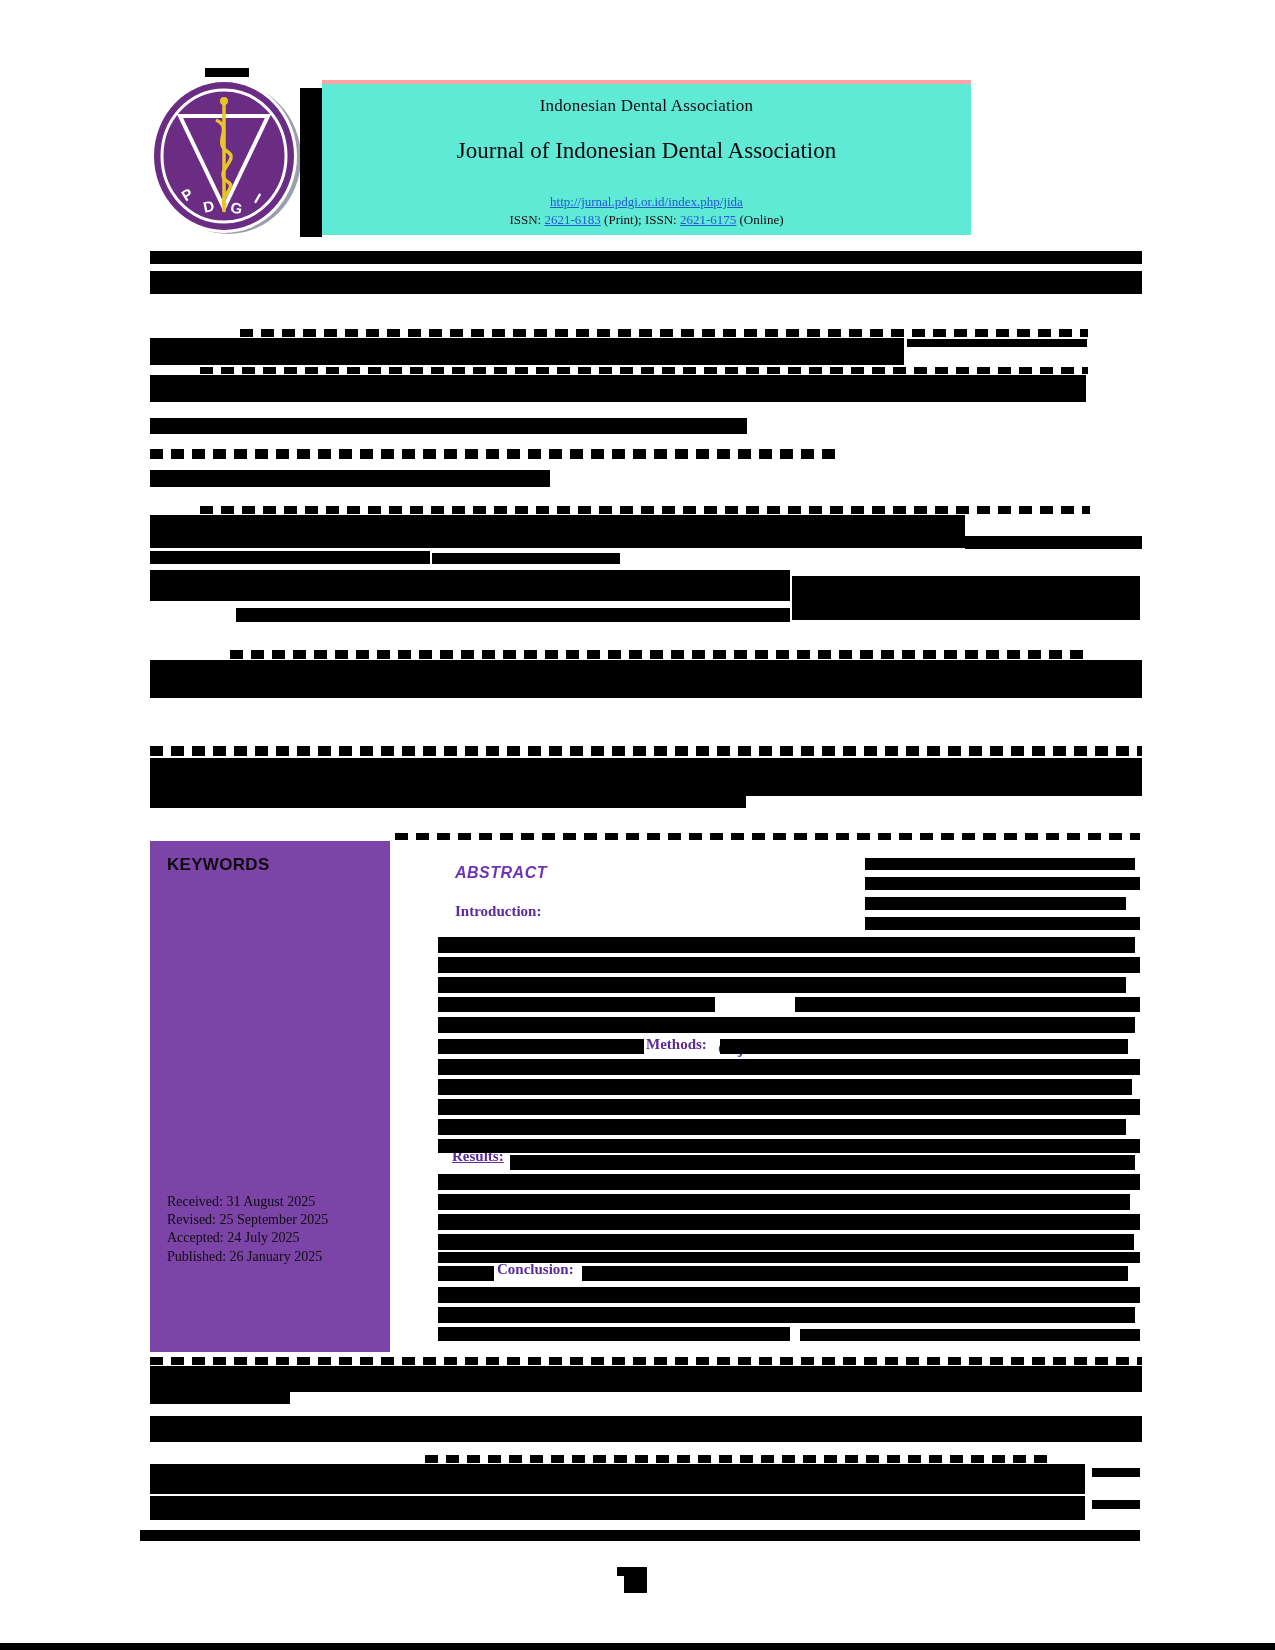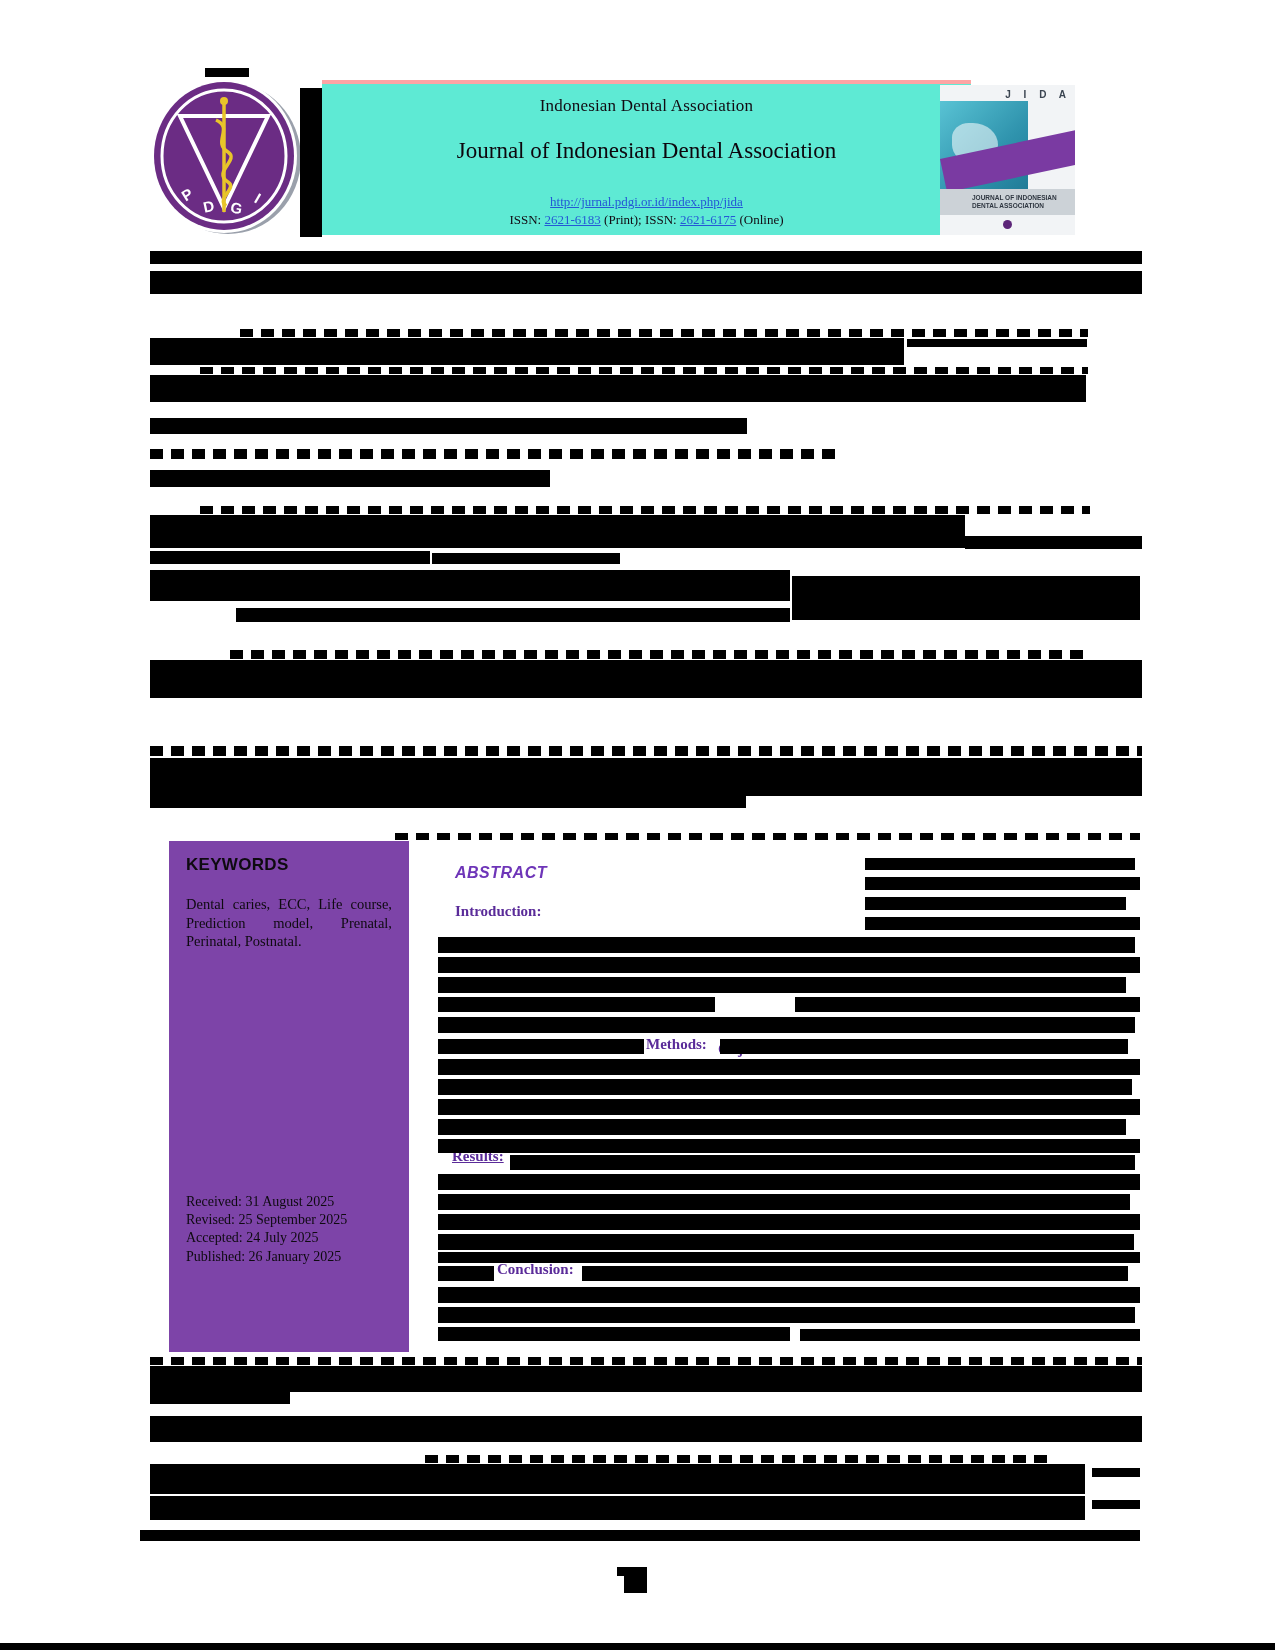--- a/index.html
+++ b/index.html
@@ -75,16 +75,6 @@
     <div class="issn"><span>ISSN: </span><a href="#">2621-6183</a><span> (Print); ISSN: </span><a href="#">2621-6175</a><span> (Online)</span></div>
   </div>
 
-  <div class="cover">
-    <div class="photo"></div>
-    <div class="band"></div>
-    <div class="jida">J I D A</div>
-    <div class="gray">
-      <div>JOURNAL OF INDONESIAN</div>
-      <div>DENTAL ASSOCIATION</div>
-    </div>
-    <div class="dot"></div>
-  </div>
 
   <div class="keywords">
     <div class="kw-title">KEYWORDS</div>

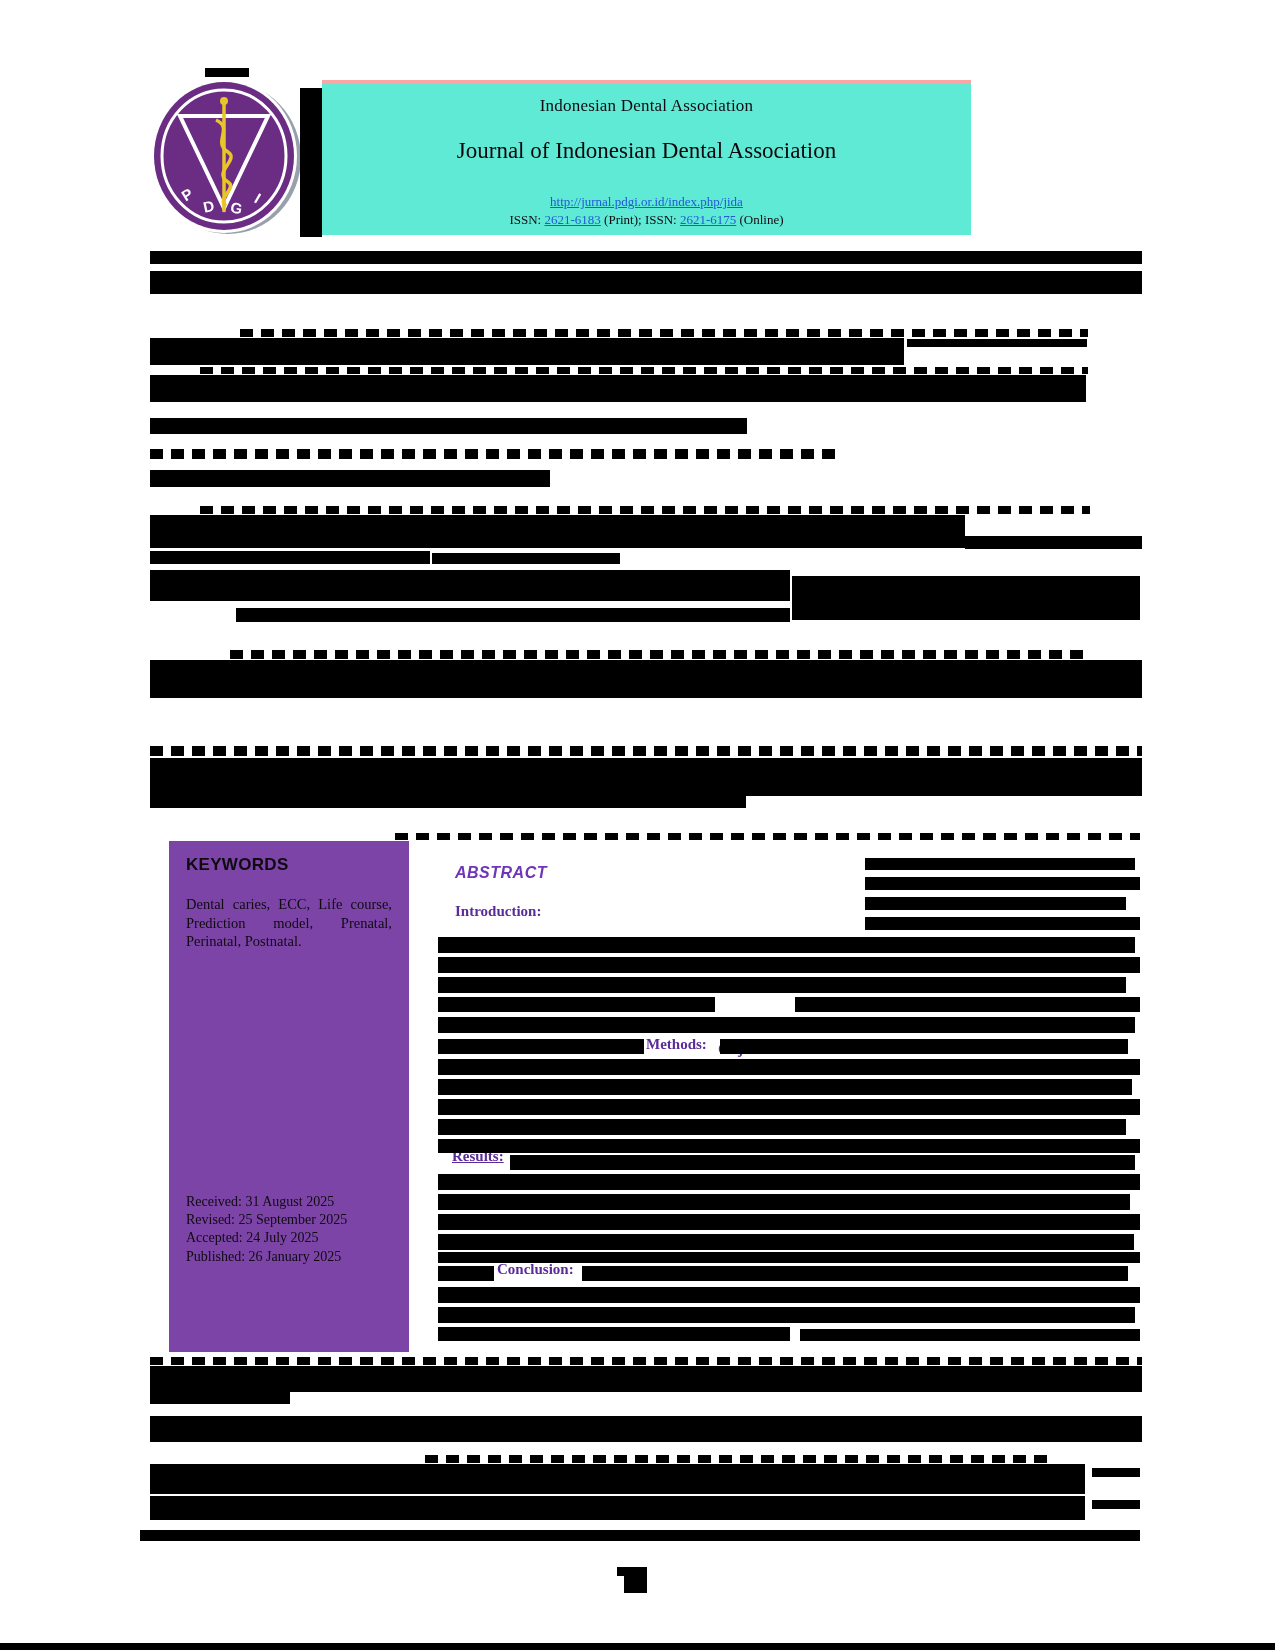--- a/index.html
+++ b/index.html
@@ -32,7 +32,7 @@
               background:#5d2579;}
   
   .keywords{position:absolute;left:150px;top:841px;width:240px;height:511px;background:#7d44a8;
-            box-sizing:border-box;padding:14px 17px;margin-left:19px;}
+            box-sizing:border-box;padding:14px 17px;}
   .keywords .kw-title{font-family:"Liberation Sans",sans-serif;font-weight:bold;font-size:17px;
             color:#0e0a10;letter-spacing:.3px;}
   .keywords .kw-text{margin-top:20px;font-size:14.5px;line-height:1.28;color:#0e0a10;

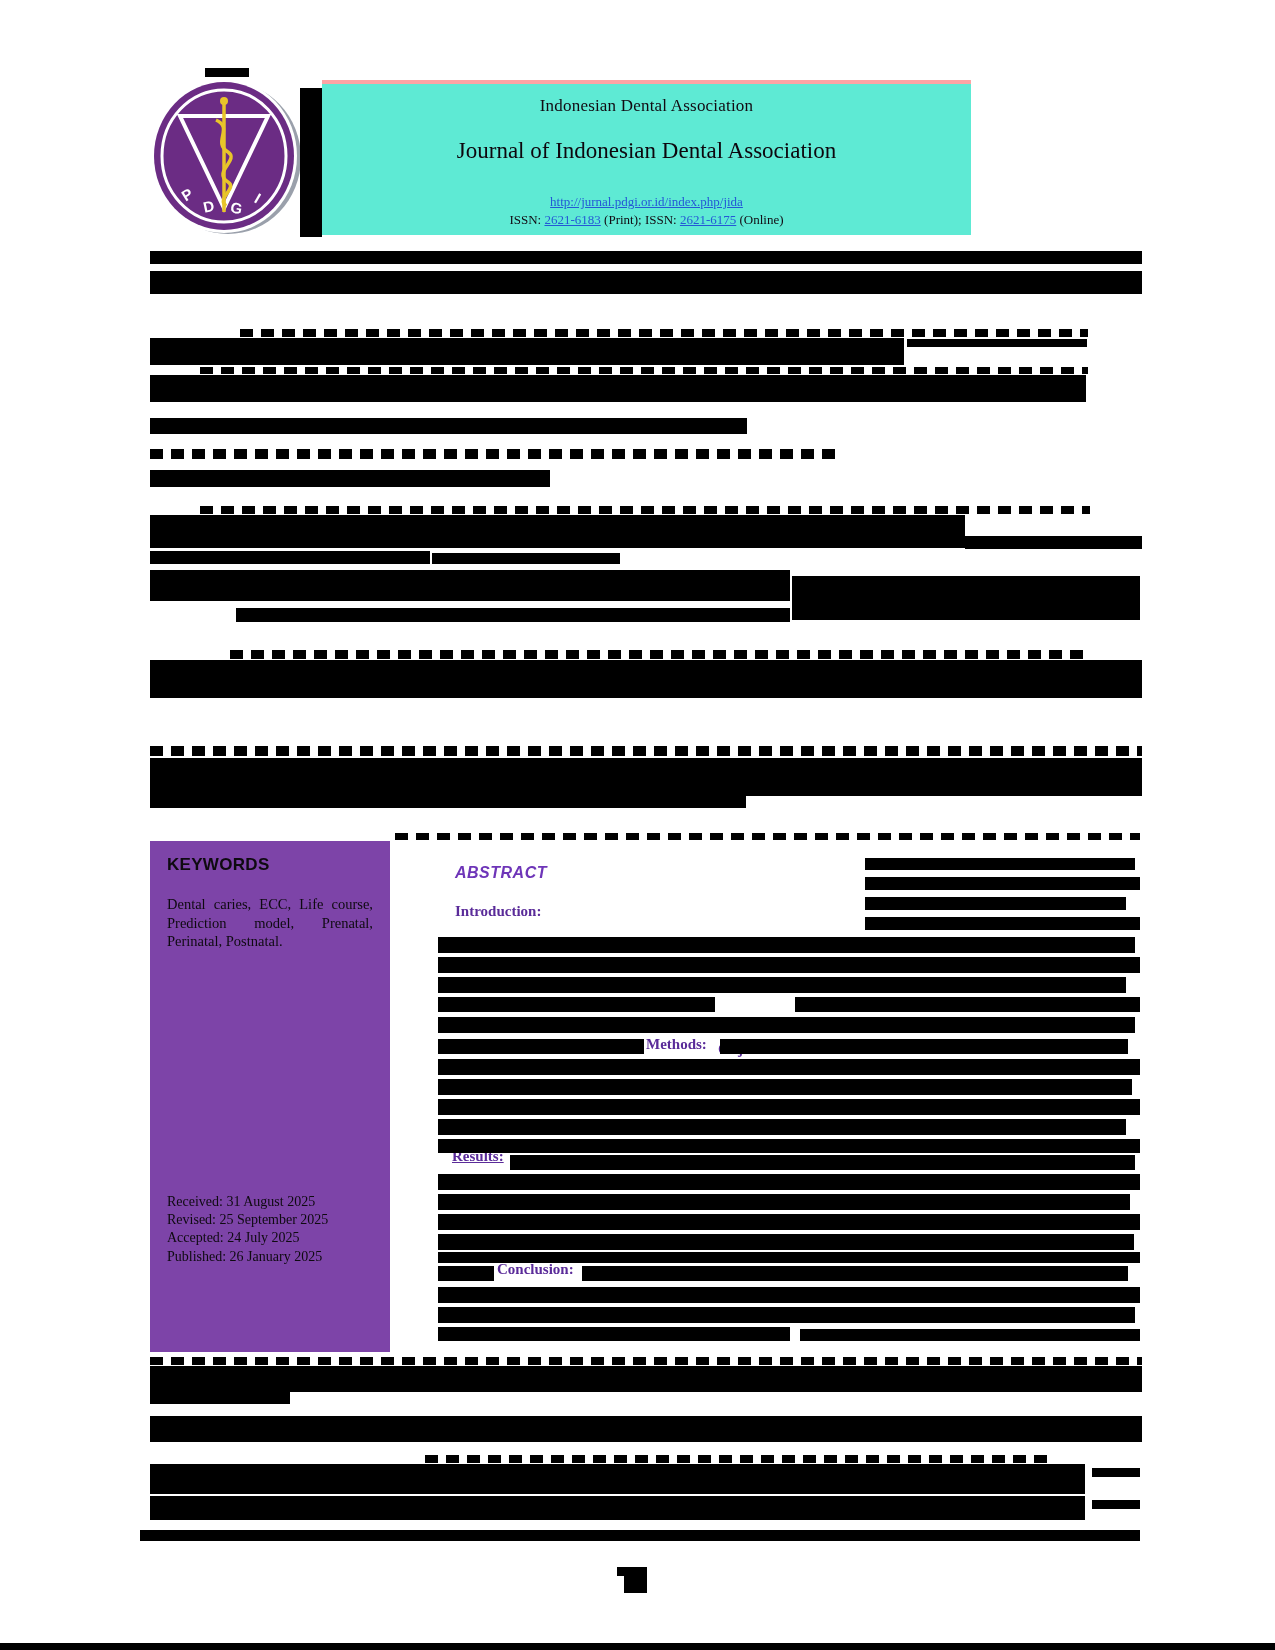--- a/index.html
+++ b/index.html
@@ -78,7 +78,6 @@
 
   <div class="keywords">
     <div class="kw-title">KEYWORDS</div>
-    <div class="kw-text">Dental caries, ECC, Life course, Prediction model, Prenatal, Perinatal, Postnatal.</div>
     <div class="dates">
       <div>Received: 31 August 2025</div>
       <div>Revised: 25 September 2025</div>

